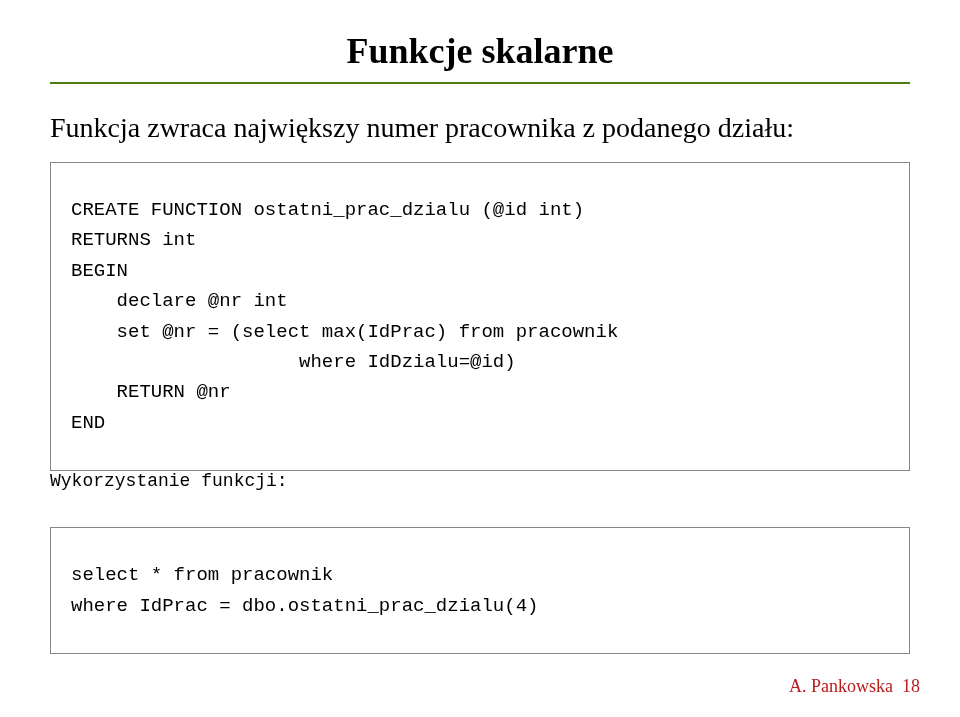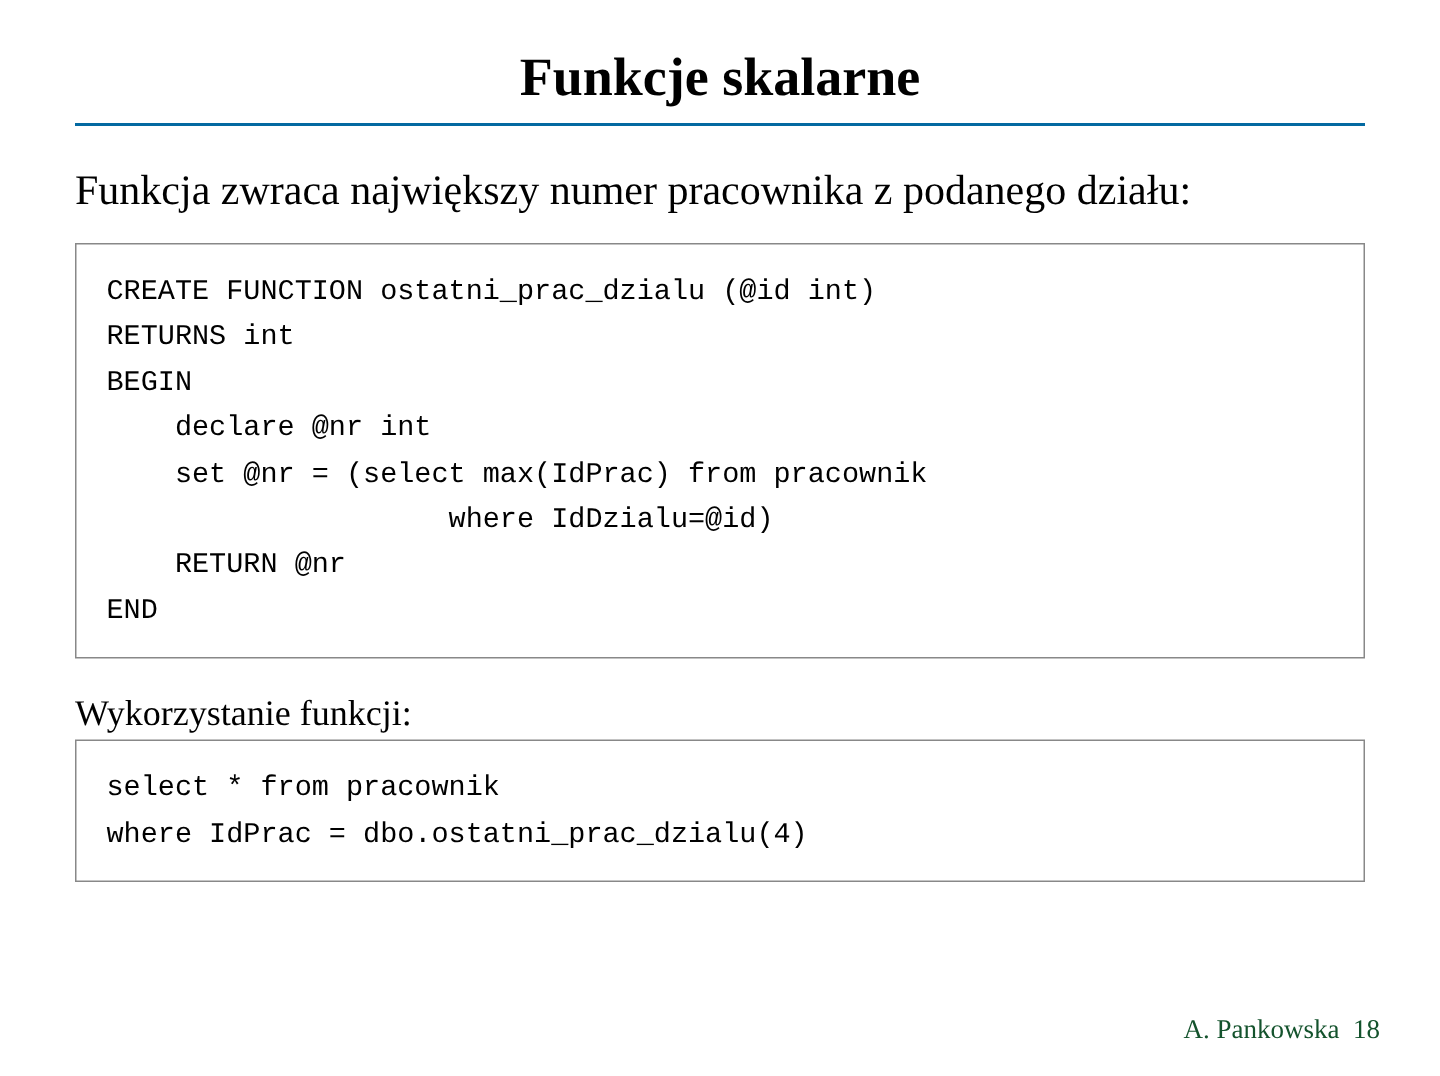--- a/index.html
+++ b/index.html
@@ -23,7 +23,7 @@
       font-weight: bold;
       margin-bottom: 10px;
       padding-bottom: 10px;
-      border-bottom: 2px solid #0369a1;
+      border-bottom: 2px solid #4d7c0f;
     }
 
     .description {

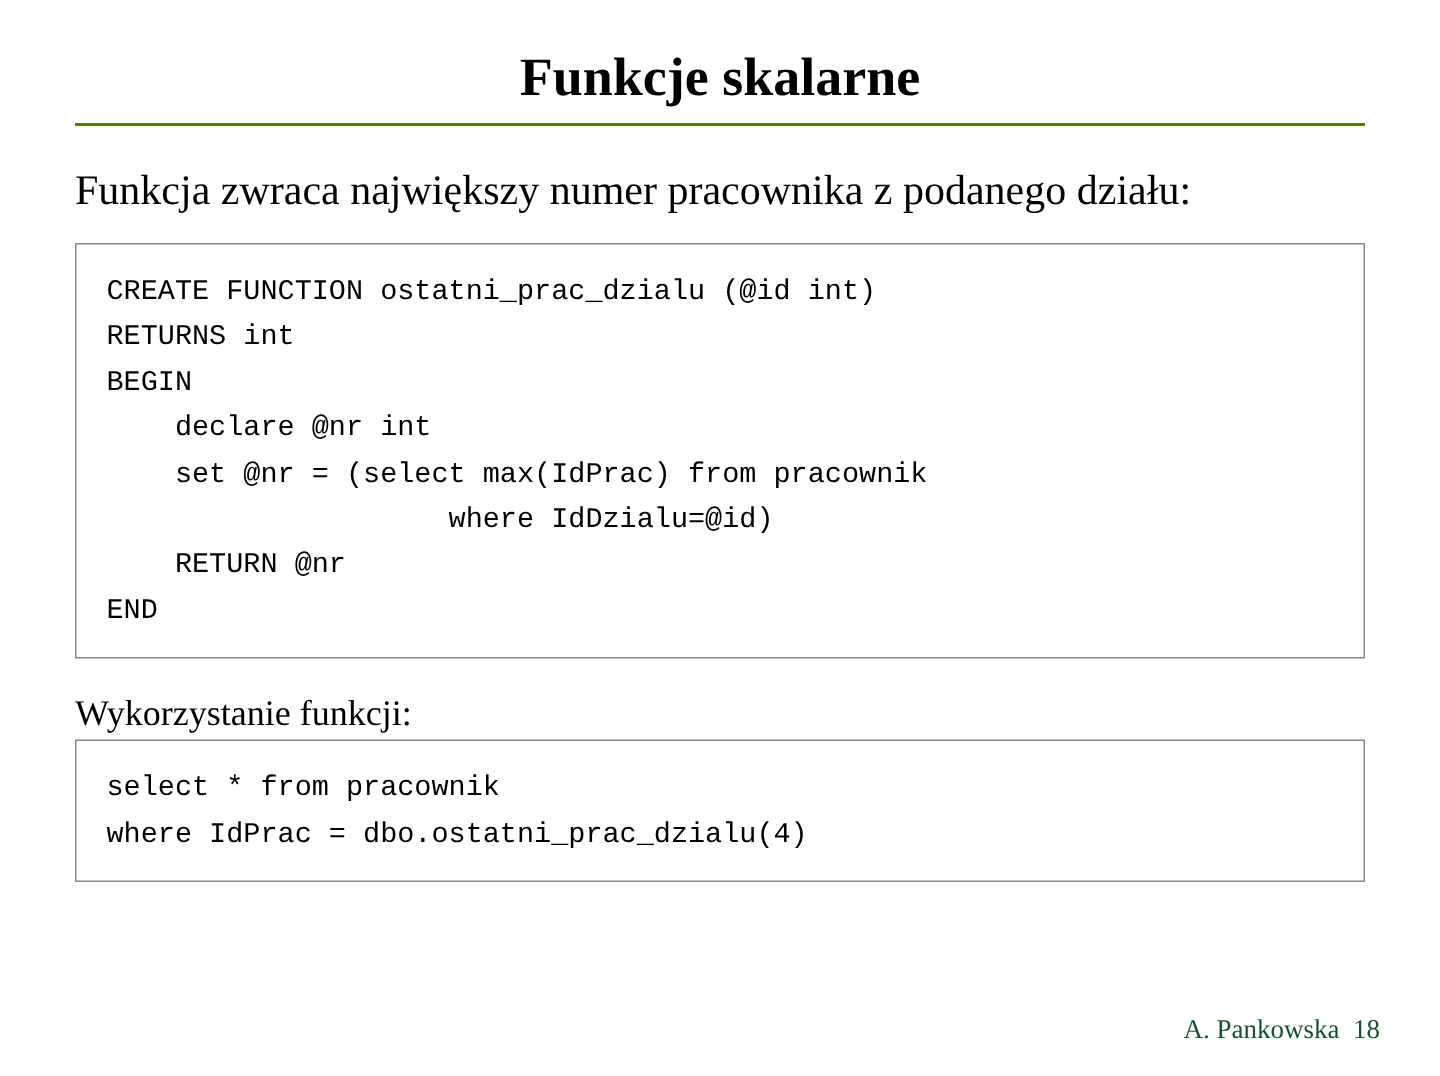--- a/index.html
+++ b/index.html
@@ -34,8 +34,7 @@
 
     .code-block {
       border: 1px solid #888;
-      padding: 16px 20px;
-      margin-bottom: 24px;
+      padding: 32px 20px;
       font-family: 'Courier New', Courier, monospace;
       font-size: 19px;
       line-height: 1.6;

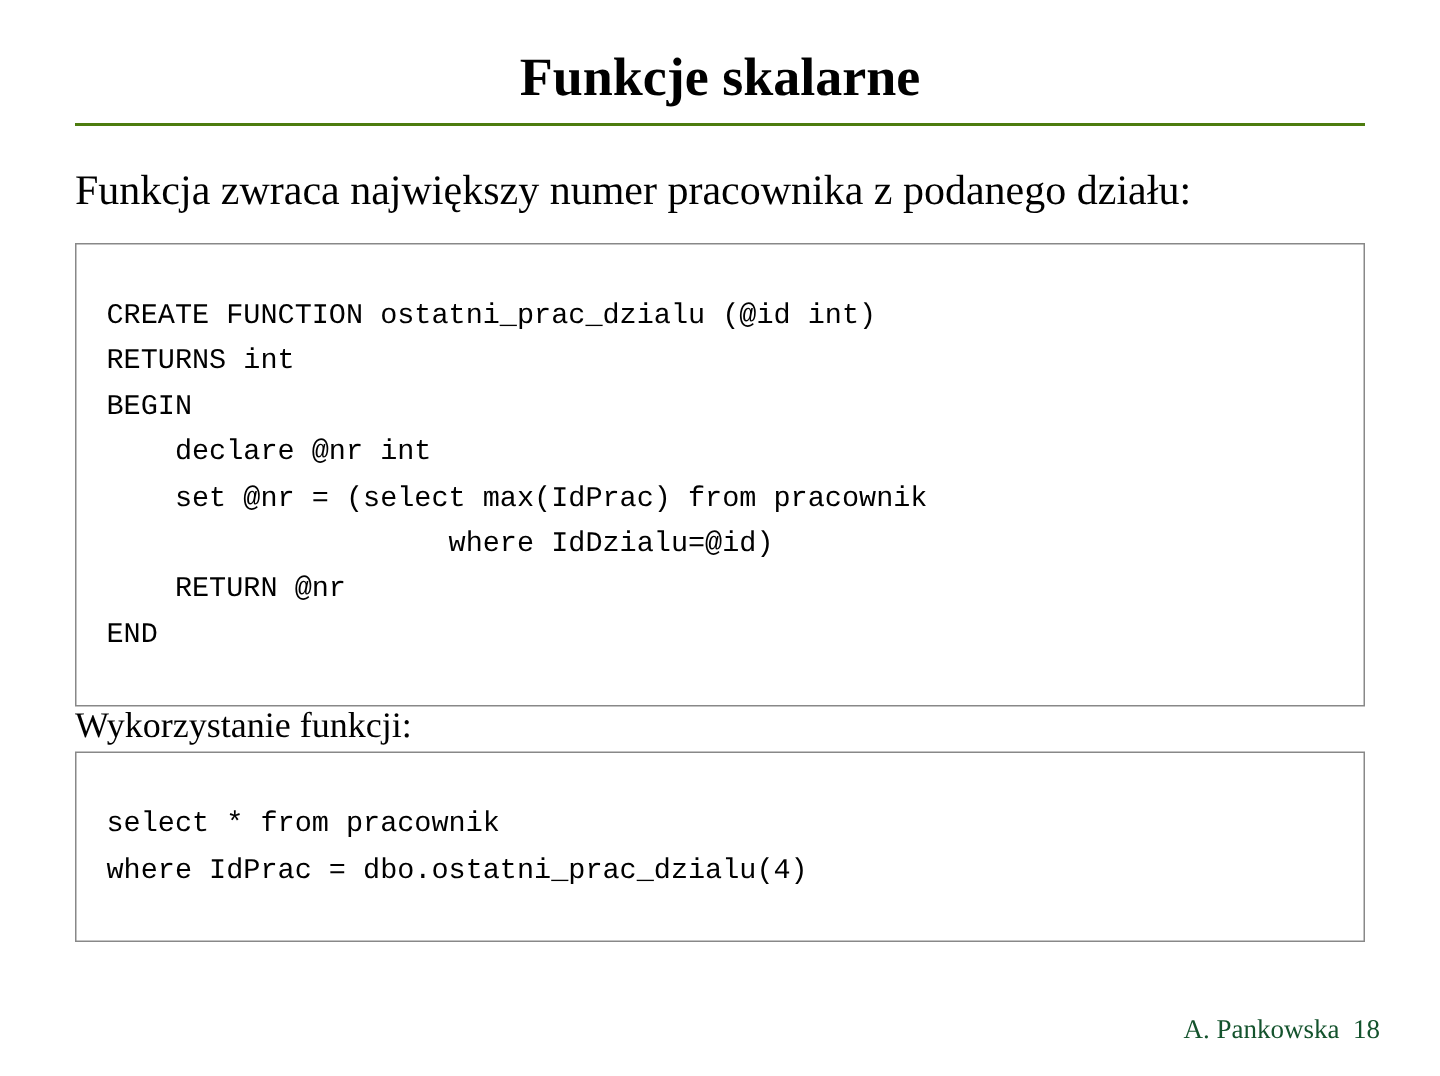--- a/index.html
+++ b/index.html
@@ -48,8 +48,9 @@
     }
 
     .usage-label {
-      font-size: 24px;
-      margin-bottom: 3px;
+      font-size: 18px;
+      margin-bottom: 36px;
+      font-family: Liberation Mono, monospace;
     }
 
     .footer {

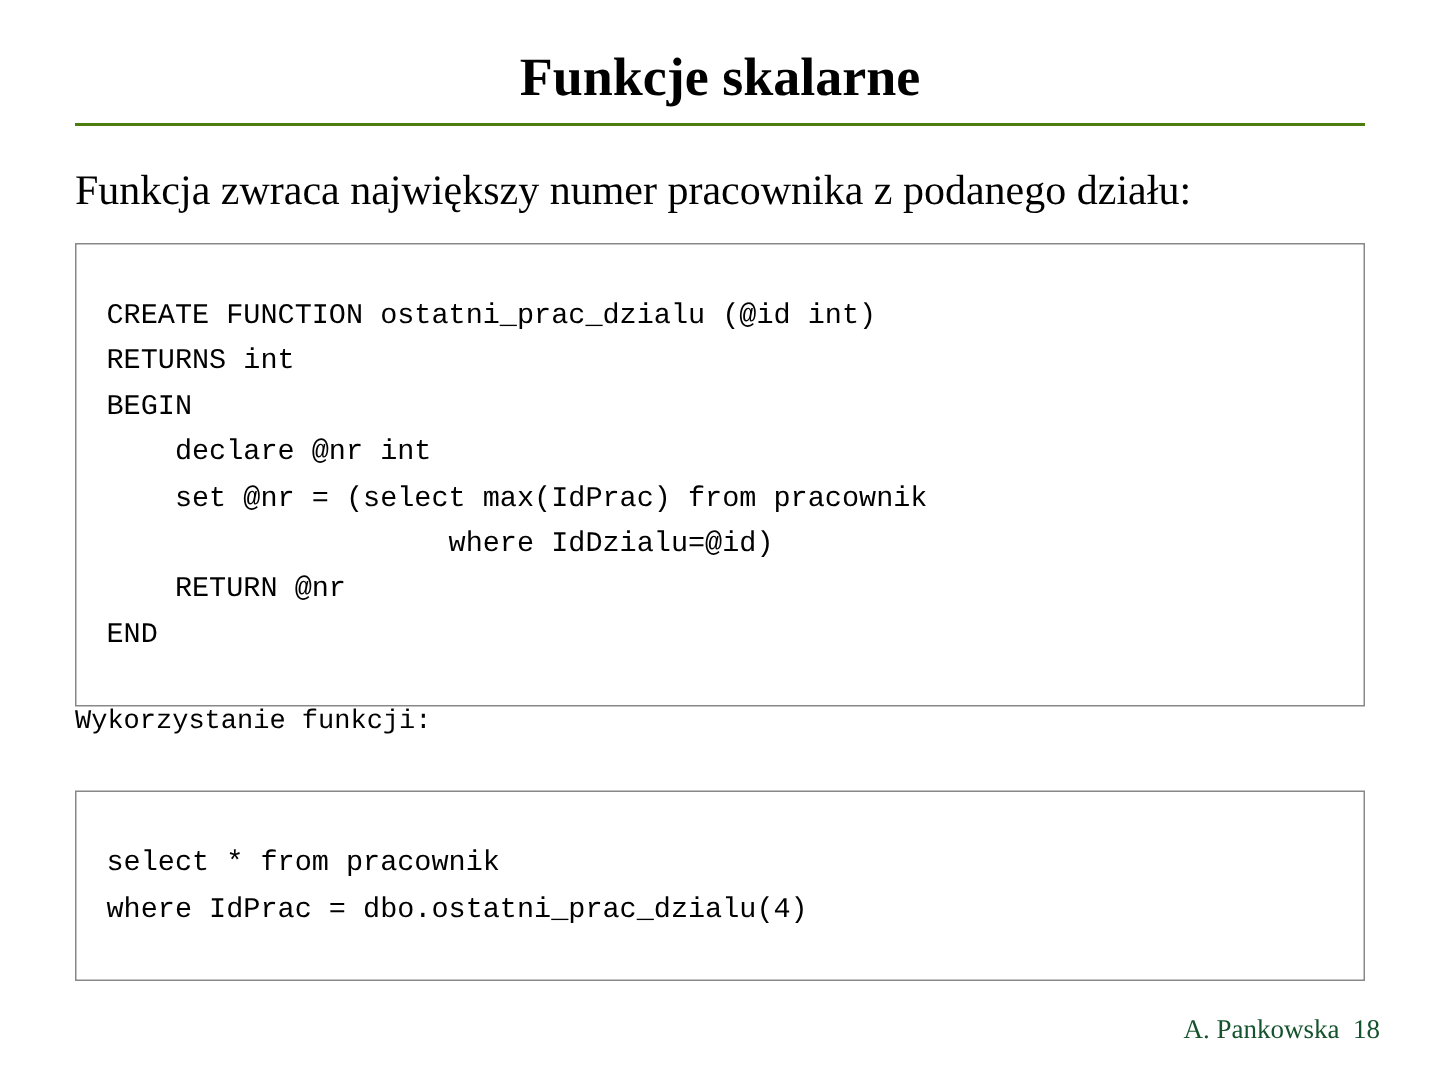--- a/index.html
+++ b/index.html
@@ -58,7 +58,7 @@
       bottom: 20px;
       right: 40px;
       font-size: 18px;
-      color: #14532d;
+      color: #b91c1c;
     }
   </style>
 </head>

